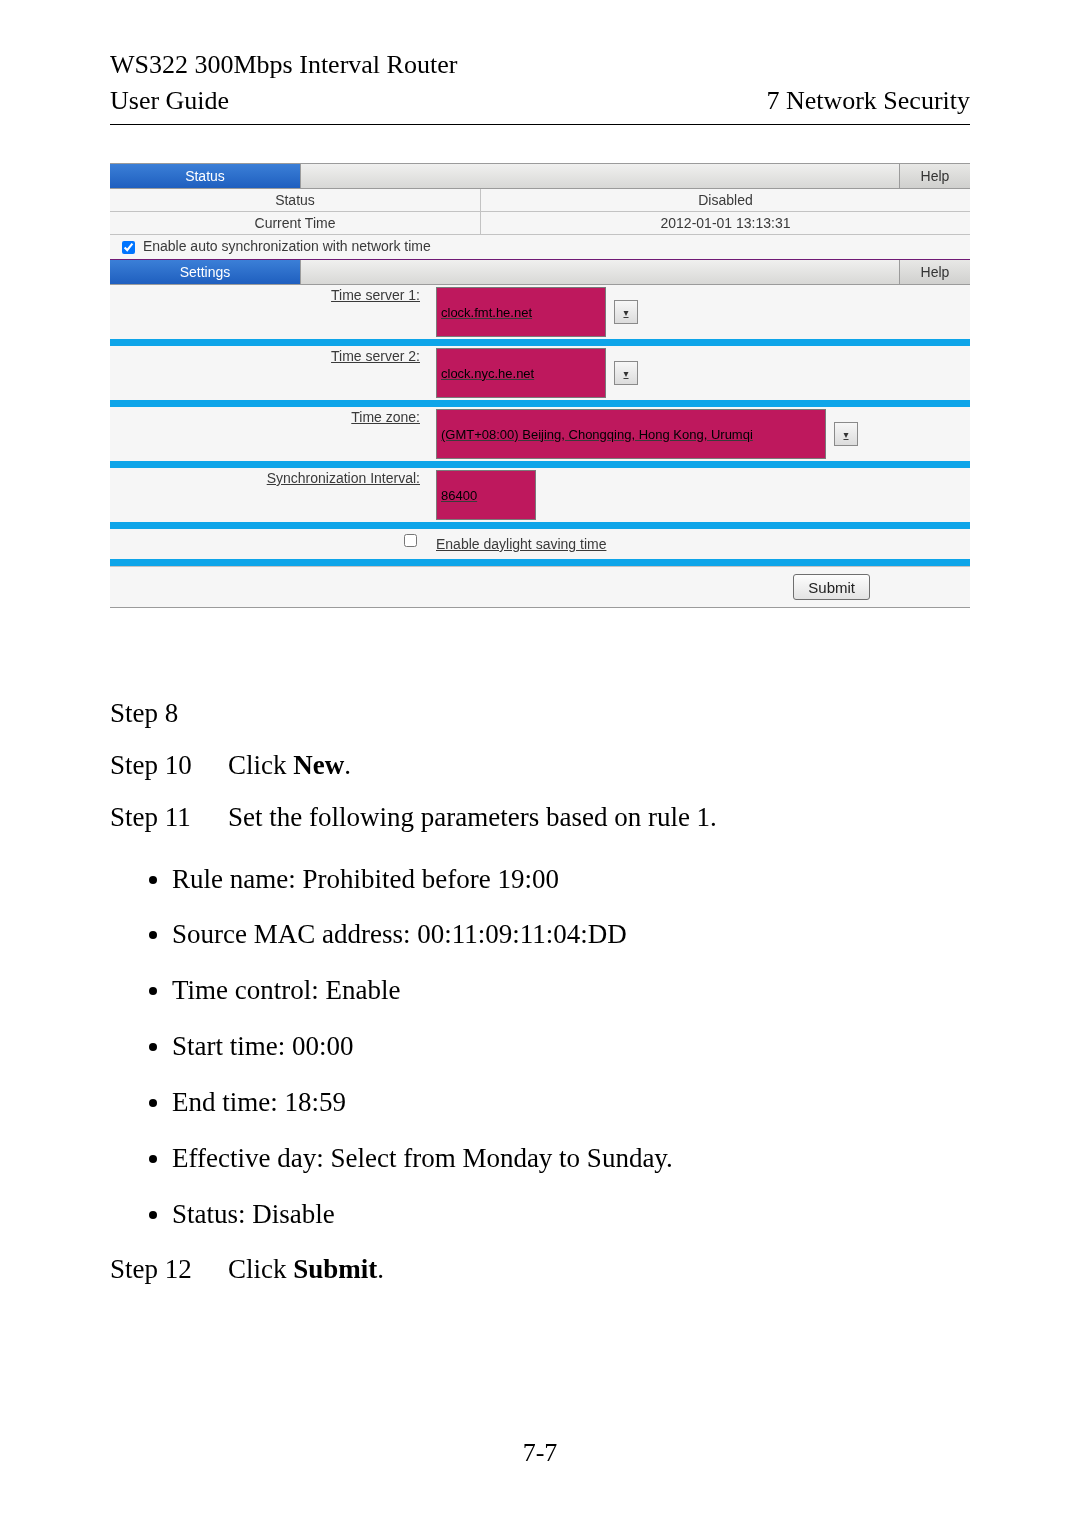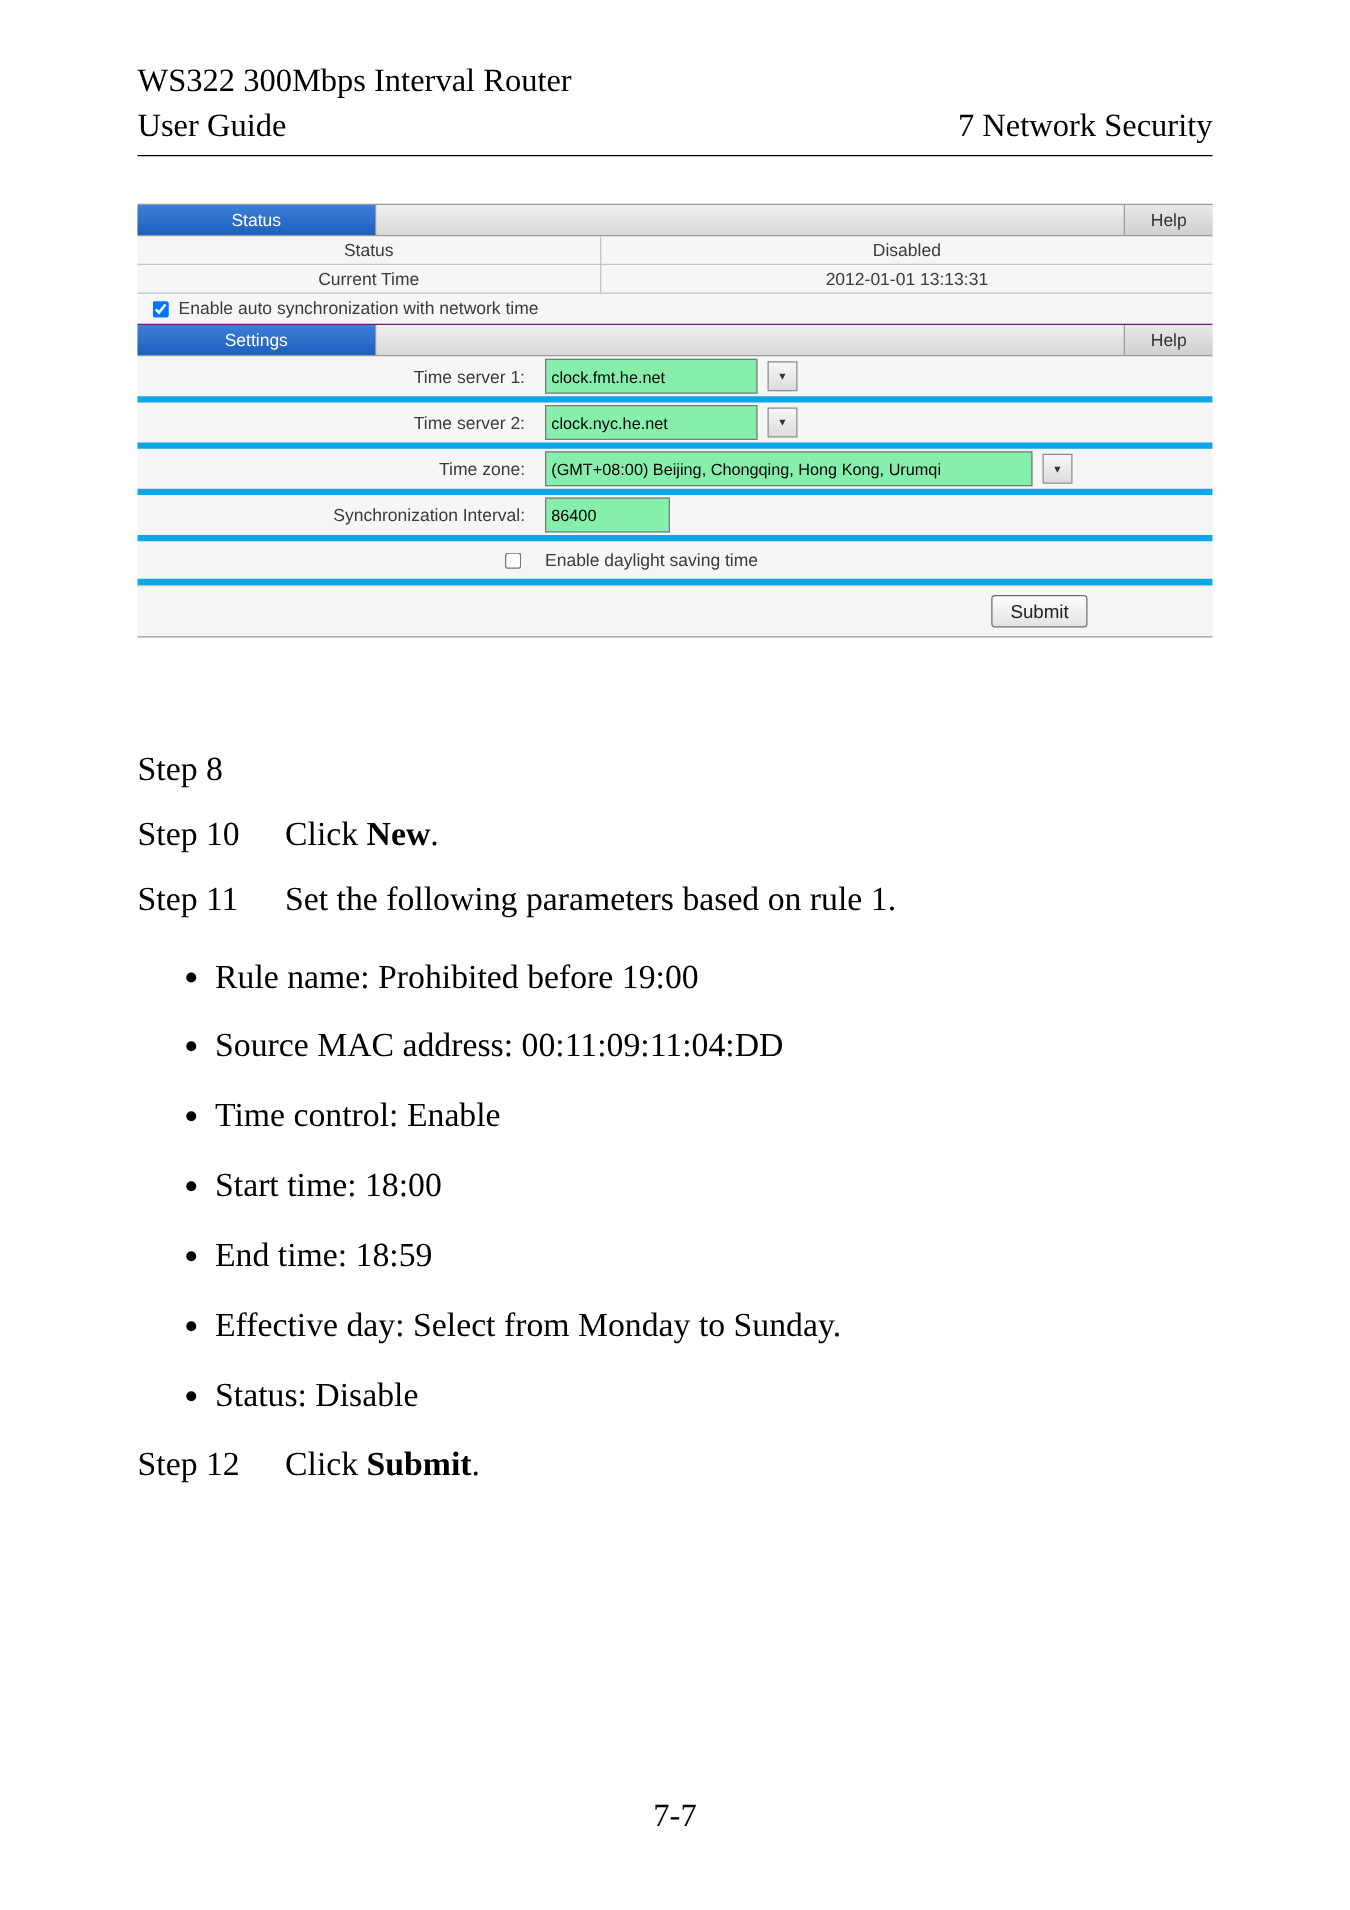--- a/index.html
+++ b/index.html
@@ -89,10 +89,10 @@
   .checkrow input { vertical-align: middle; margin-right: 4px; }
   .srow {
     display: flex;
-    align-items: center;
-    border-bottom: 5px solid #0ea5e9;
+    border-bottom: 7px solid #0ea5e9;
     min-height: 26px;
     padding: 2px 0;
+    text-decoration: underline;
   }
   .srow .slabel {
     width: 320px;

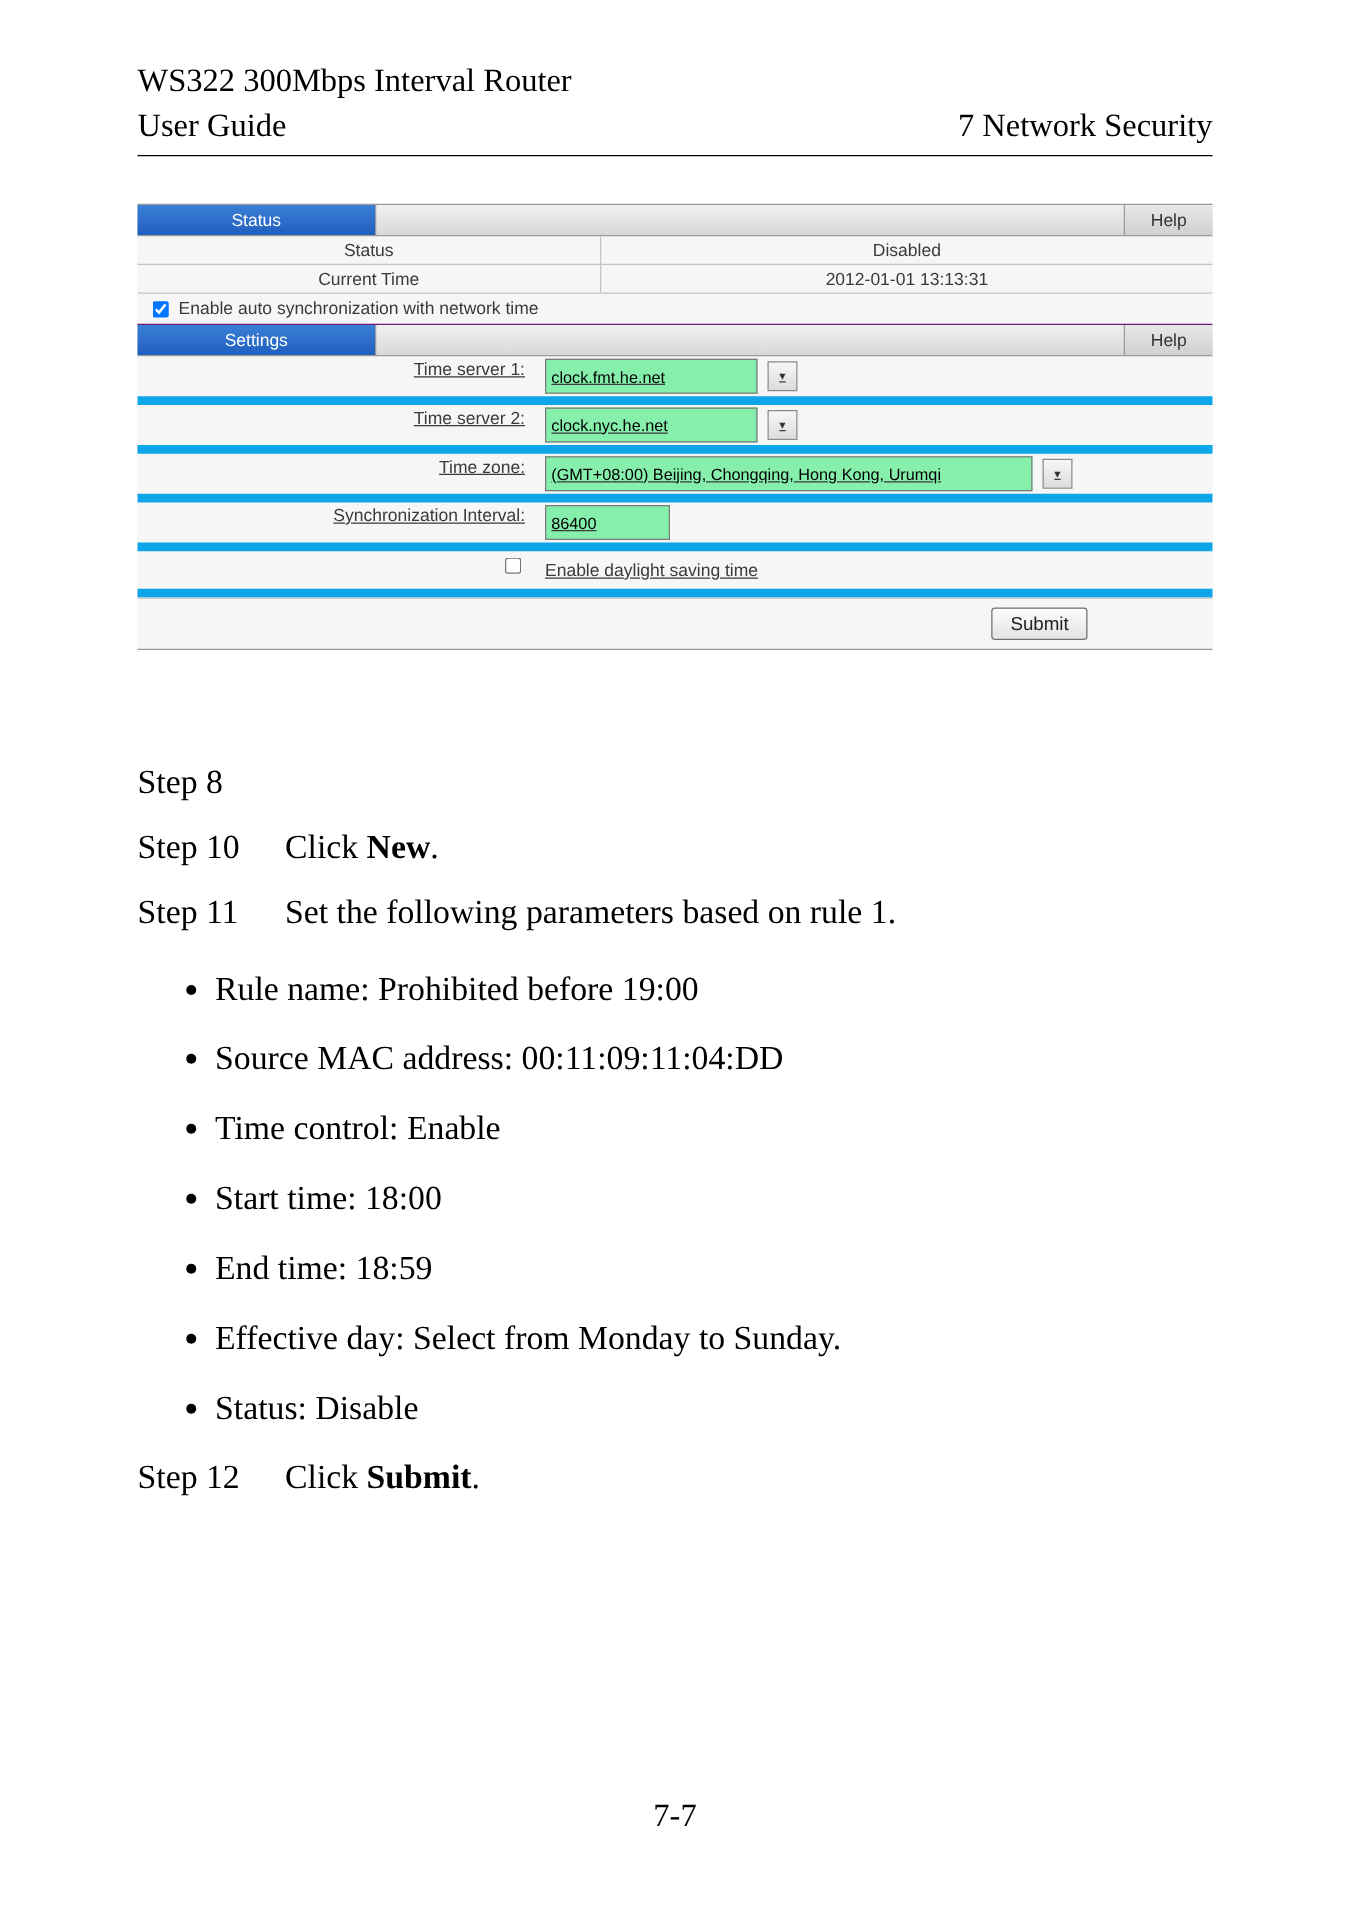--- a/index.html
+++ b/index.html
@@ -110,9 +110,9 @@
   .srow input[type="text"] {
     height: 20px;
     font-size: 13px;
-    padding: 3px 4px;
+    padding: 14px 4px;
     border: 1px solid #7a7a7a;
-    background: #86efac;
+    background: #be185d;
   }
   .dropbtn {
     width: 22px;

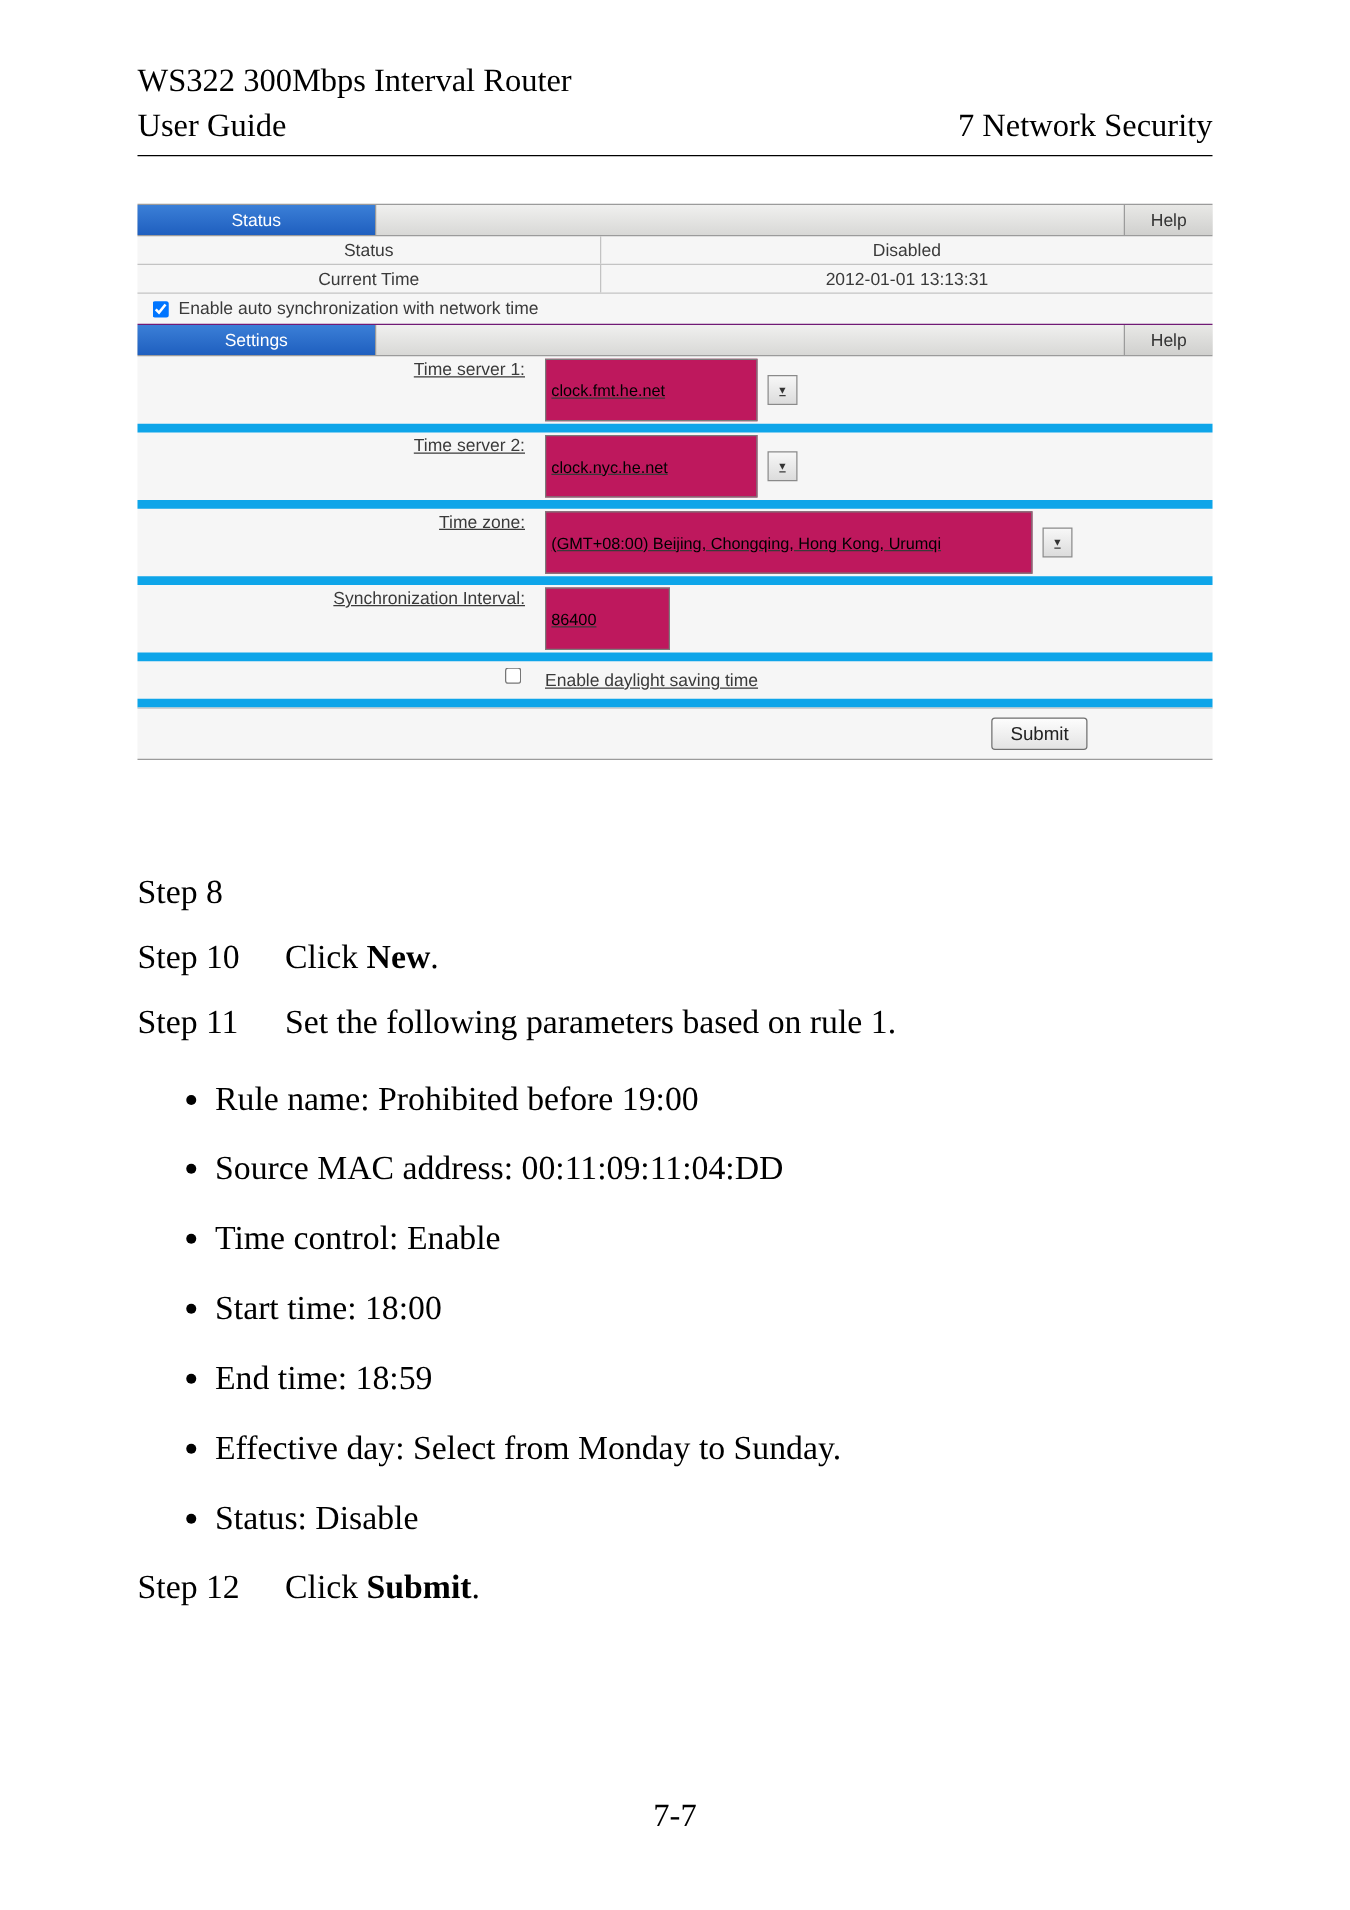--- a/index.html
+++ b/index.html
@@ -282,7 +282,7 @@
       <li>Rule name: Prohibited before 19:00</li>
       <li>Source MAC address: 00:11:09:11:04:DD</li>
       <li>Time control: Enable</li>
-      <li>Start time: 18:00</li>
+      <li>Start time: 00:00</li>
       <li>End time: 18:59</li>
       <li>Effective day: Select from Monday to Sunday.</li>
       <li>Status: Disable</li>

